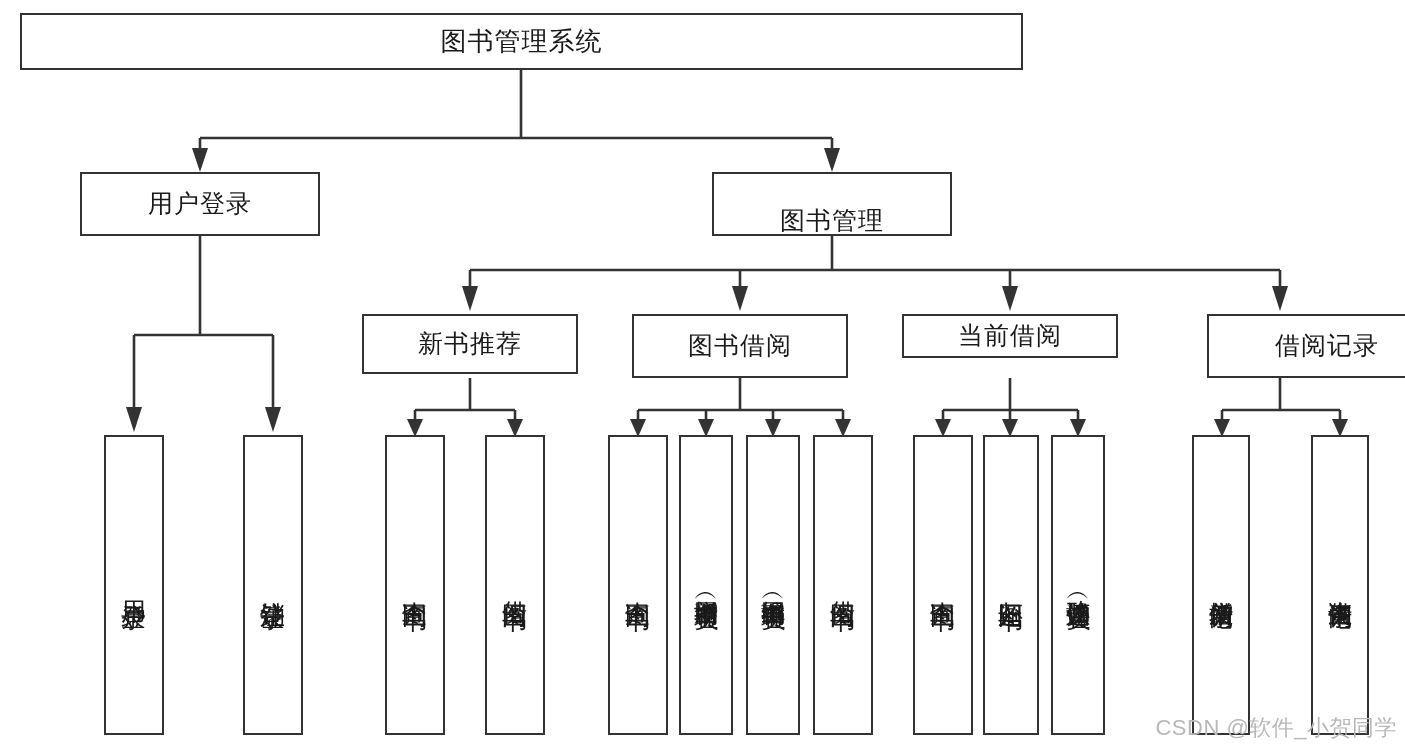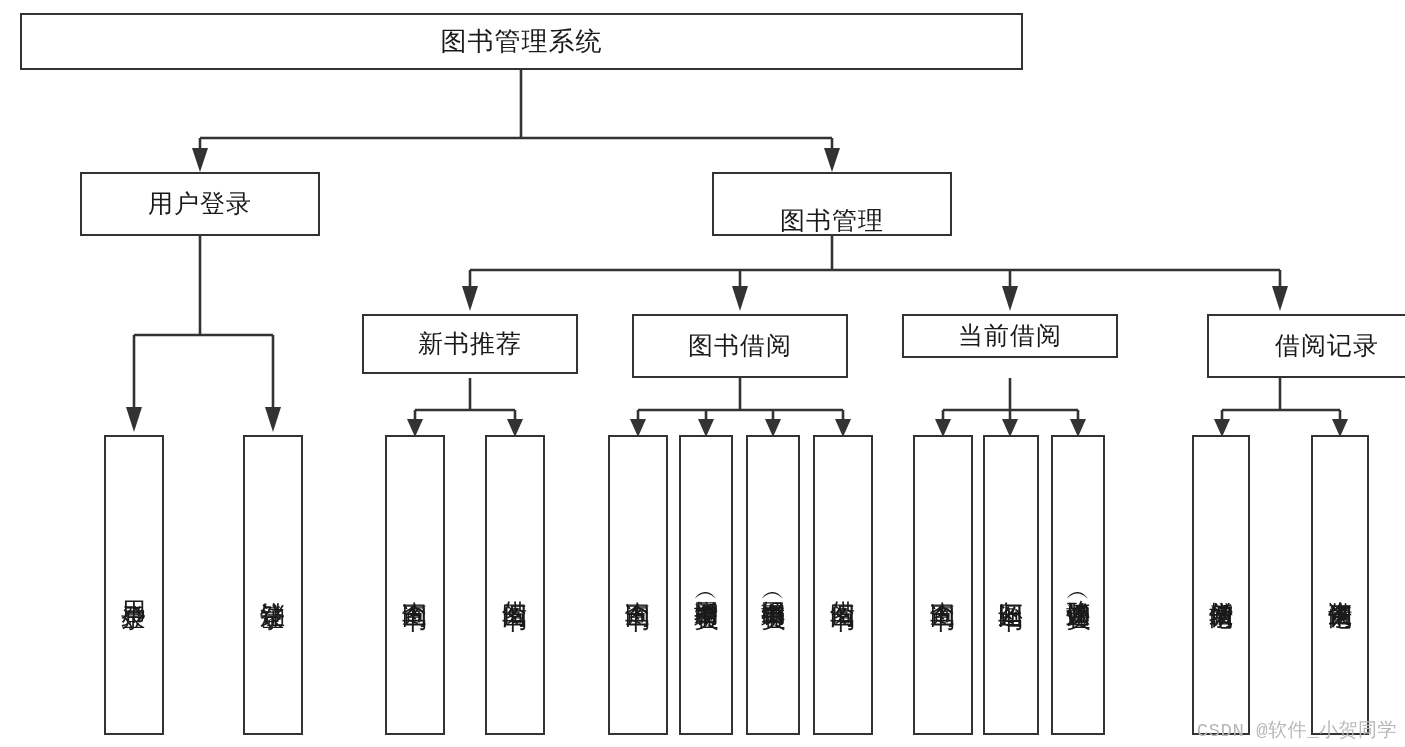--- a/index.html
+++ b/index.html
@@ -65,11 +65,11 @@
     position: absolute;
     right: 8px;
     bottom: 4px;
-    font-size: 19px;
+    font-size: 22px;
     color: #b8b8b8;
     letter-spacing: 0.5px;
     white-space: nowrap;
-    font-family: Liberation Mono, monospace;
+    font-family: Liberation Sans, sans-serif;
   }
 </style>
 </head>

